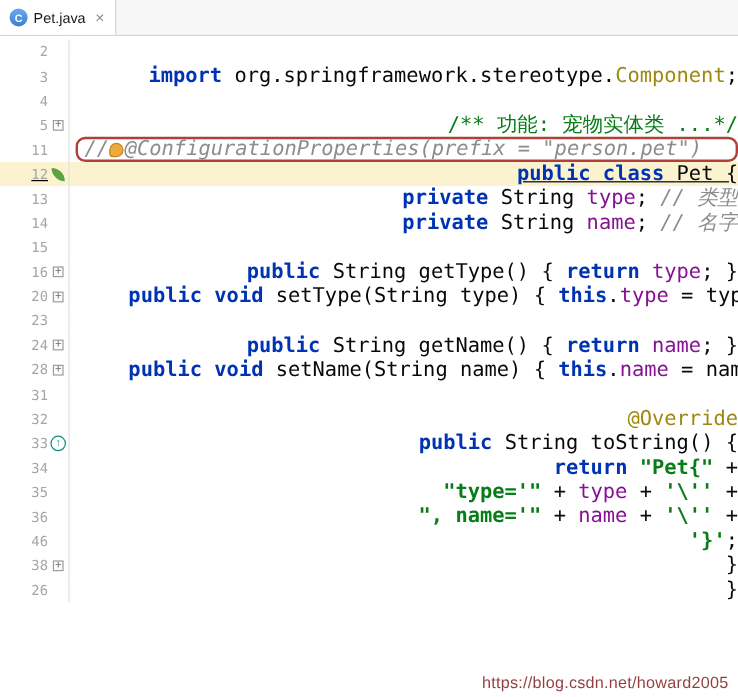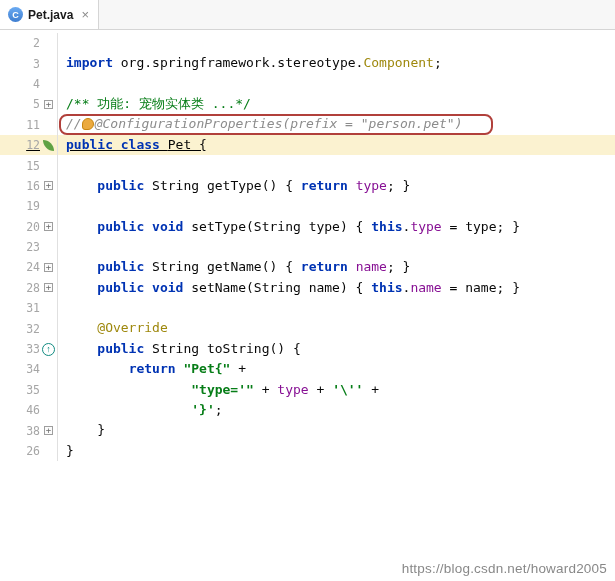--- a/index.html
+++ b/index.html
@@ -17,7 +17,7 @@
               background:linear-gradient(180deg,#6aaaf2,#3f7ed0);
               color:#fff; font-size:9px; font-weight:bold;
               display:inline-flex; align-items:center; justify-content:center; }
-  .tab-title { font-family:"Liberation Sans", sans-serif;font-weight:bold; }
+  .tab-title { font-family:"Liberation Sans", sans-serif; }
   .tab-close { color:#8a8a8a; font-size:13px; margin-left:3px; line-height:1; }
 
   

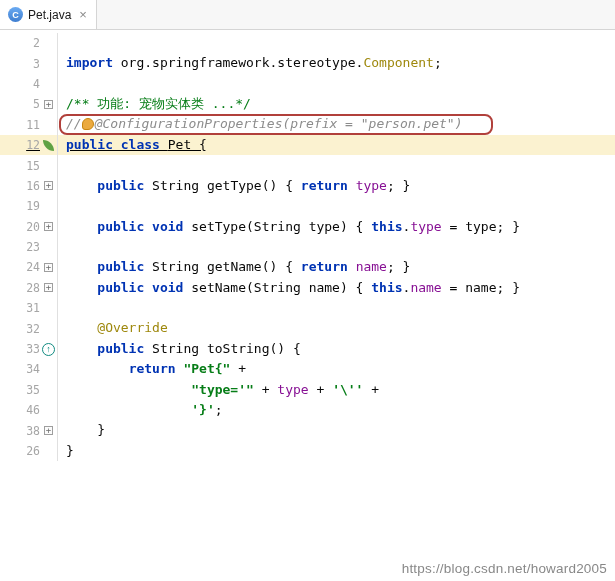--- a/index.html
+++ b/index.html
@@ -30,7 +30,7 @@
         font-size:11.5px; text-align:right; }
   .gslot { width:17px; height:100%; display:flex; align-items:center; justify-content:center; }
   .code { flex:1 1 auto; padding-left:8px; white-space:pre;
-          font-family:"DejaVu Sans Mono", monospace; font-size:13px; line-height:20.4px; }
+          font-family:"DejaVu Sans Mono", monospace; font-size:17px; line-height:20.4px;text-align:right; }
 
   .seg-keyword   { color:var(--keyword); font-weight:bold; }
   .seg-plain     { color:var(--plain); }

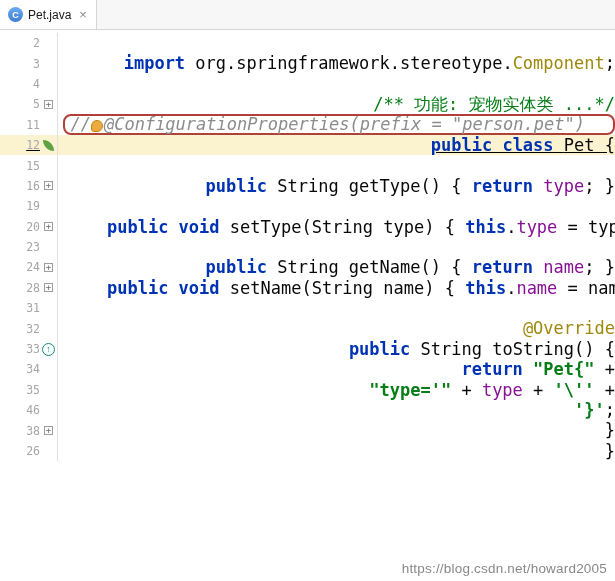--- a/index.html
+++ b/index.html
@@ -123,6 +123,13 @@
         </div>
         <div class="row">
           <div class="gutter">
+            <span class="ln">13</span>
+            <span class="gslot"></span>
+          </div>
+          <div class="code"><span class="seg-plain">    </span><span class="seg-keyword">private </span><span class="seg-plain">String </span><span class="seg-field">type</span><span class="seg-plain">; </span><span class="seg-comment">// 类型</span></div>
+        </div>
+        <div class="row">
+          <div class="gutter">
             <span class="ln">15</span>
             <span class="gslot"></span>
           </div>

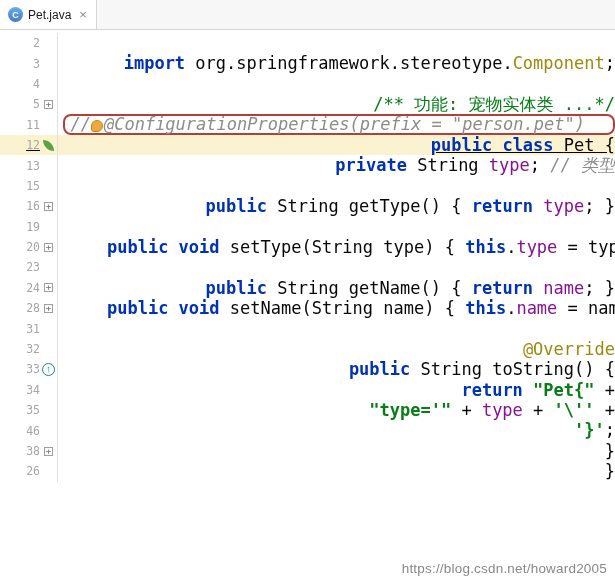--- a/index.html
+++ b/index.html
@@ -130,6 +130,13 @@
         </div>
         <div class="row">
           <div class="gutter">
+            <span class="ln">14</span>
+            <span class="gslot"></span>
+          </div>
+          <div class="code"><span class="seg-plain">    </span><span class="seg-keyword">private </span><span class="seg-plain">String </span><span class="seg-field">name</span><span class="seg-plain">; </span><span class="seg-comment">// 名字</span></div>
+        </div>
+        <div class="row">
+          <div class="gutter">
             <span class="ln">15</span>
             <span class="gslot"></span>
           </div>

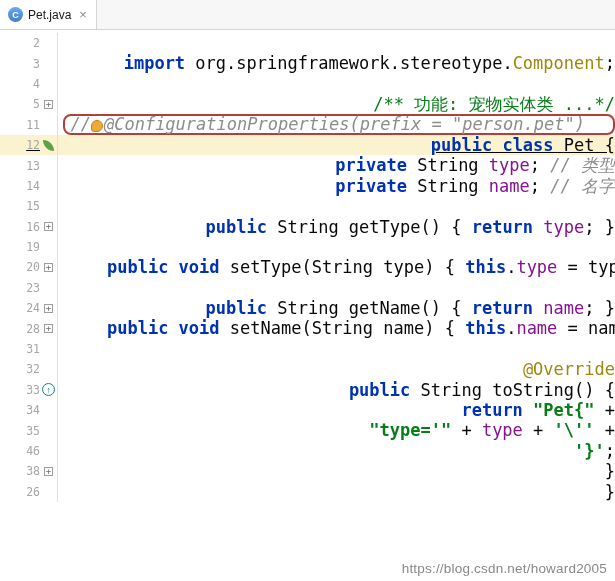--- a/index.html
+++ b/index.html
@@ -153,13 +153,6 @@
         </div>
         <div class="row">
           <div class="gutter">
-            <span class="ln">19</span>
-            <span class="gslot"></span>
-          </div>
-          <div class="code"></div>
-        </div>
-        <div class="row">
-          <div class="gutter">
             <span class="ln">20</span>
             <span class="gslot">
               <span class="fold">+</span>

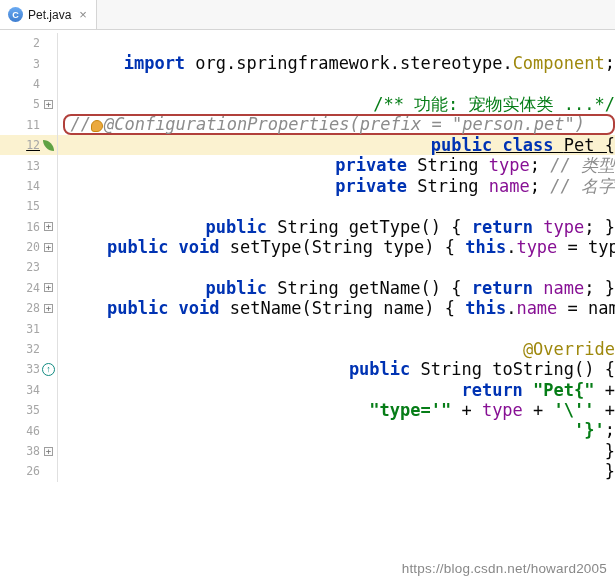--- a/index.html
+++ b/index.html
@@ -224,6 +224,13 @@
         </div>
         <div class="row">
           <div class="gutter">
+            <span class="ln">36</span>
+            <span class="gslot"></span>
+          </div>
+          <div class="code"><span class="seg-plain">                </span><span class="seg-string">", name='"</span><span class="seg-plain"> + </span><span class="seg-field">name</span><span class="seg-plain"> + </span><span class="seg-string">'\''</span><span class="seg-plain"> +</span></div>
+        </div>
+        <div class="row">
+          <div class="gutter">
             <span class="ln">46</span>
             <span class="gslot"></span>
           </div>

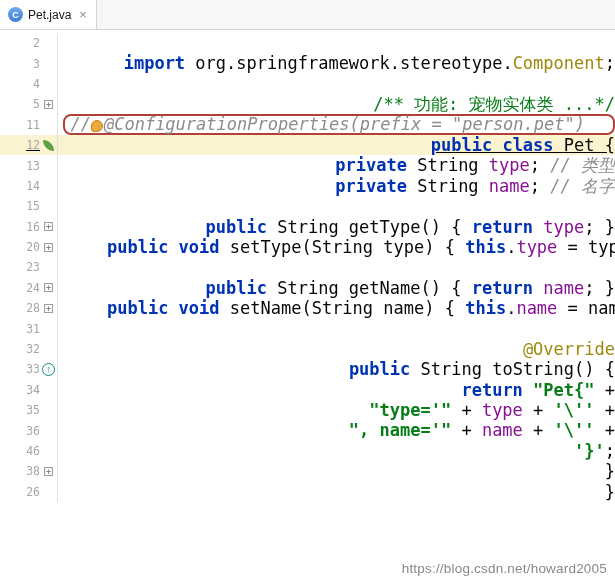--- a/index.html
+++ b/index.html
@@ -59,7 +59,7 @@
           color:var(--override-icon); font-size:9px; font-weight:bold;
           display:inline-flex; align-items:center; justify-content:center; }
 
-  .watermark { position:absolute; right:8px; bottom:5px; color:#737373; opacity:.85;
+  .watermark { position:absolute; right:8px; bottom:5px; color:#7f1d1d; opacity:.85;
                font-size:13.5px; letter-spacing:.2px; pointer-events:none; }
 </style>
 </head>

